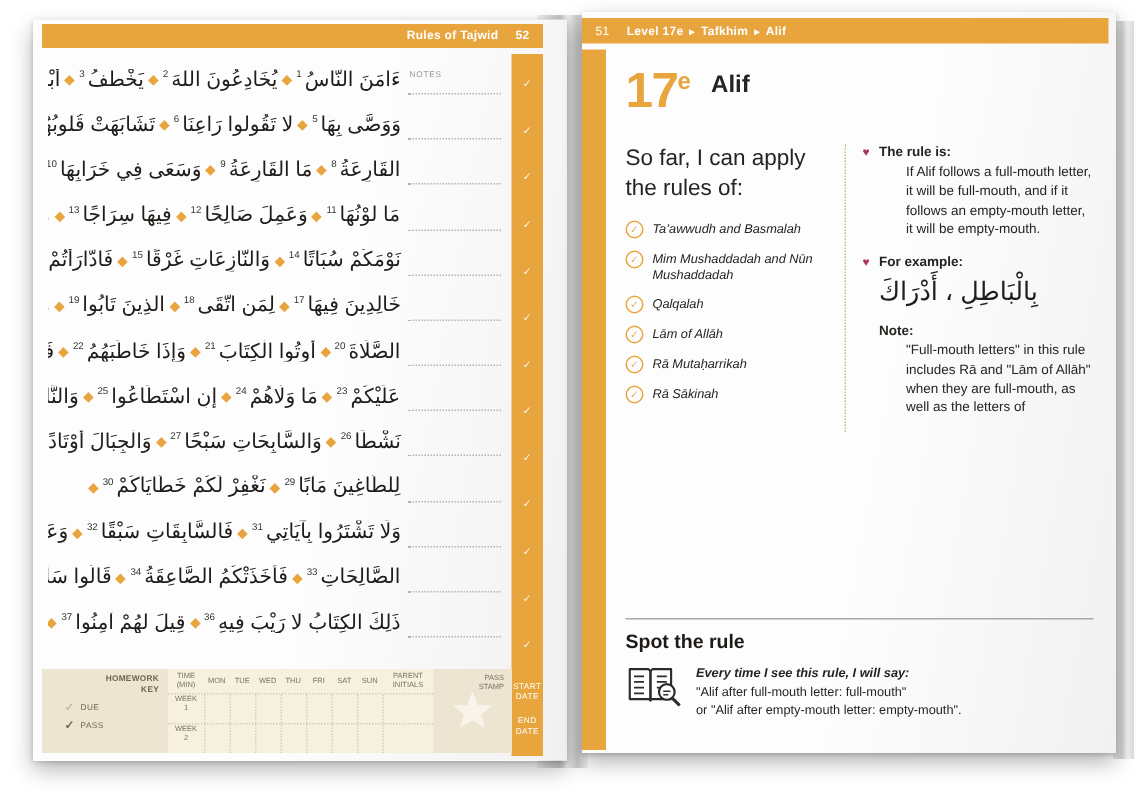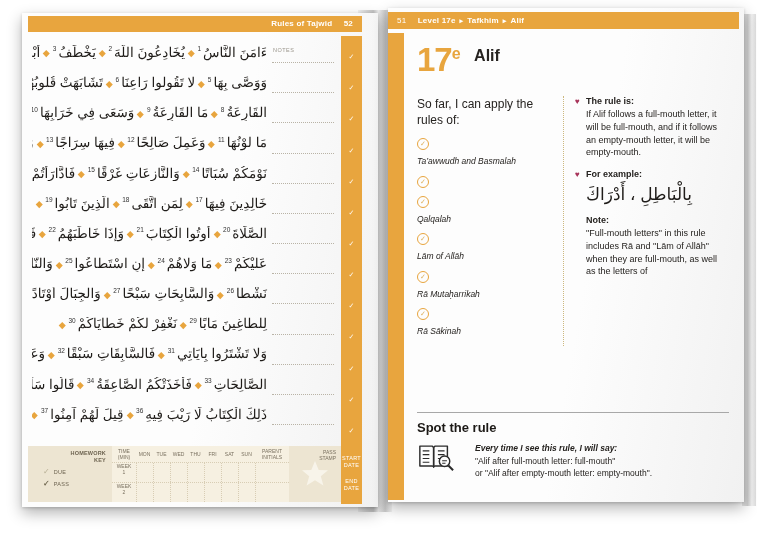--- a/index.html
+++ b/index.html
@@ -79,7 +79,7 @@
   .t-name{font-size:16px;font-weight:bold;color:var(--ink);margin-left:9px;position:relative;top:-10px;}
   .rp-cols{display:flex;}
   .col-left{width:146px;flex:none;padding-right:8px;}
-  .intro{font-size:12px;line-height:1.35;margin-bottom:10px;}
+  .intro{font-size:15px;line-height:1.35;margin-bottom:10px;}
   .chk{display:flex;gap:6px;align-items:flex-start;margin-bottom:8px;flex-direction:column;}
   .chk-ic{width:12px;height:12px;flex:none;border:1.5px solid var(--gold);border-radius:50%;
     display:flex;align-items:center;justify-content:center;font-size:7px;color:#ddb260;margin-top:0;}

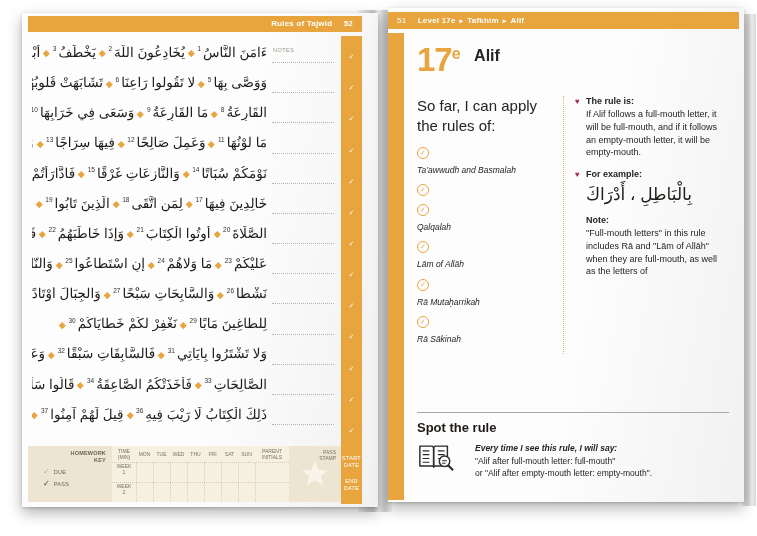--- a/index.html
+++ b/index.html
@@ -89,7 +89,7 @@
   .sec{position:relative;padding-left:11px;margin-bottom:10px;}
   .heart{position:absolute;left:0;top:1px;font-size:8px;color:var(--heart);}
   .sec-head{font-size:9px;font-weight:bold;}
-  .sec-body{font-size:9px;line-height:1.42;margin-top:2px;}
+  .sec-body{font-size:9px;line-height:1.42;margin-top:2px;margin-left:18px;}
   .ex-ar{font-size:17px;direction:rtl;text-align:left;margin-top:5px;color:#1f1c19;}
   .note-ar{font-size:11px;direction:rtl;text-align:left;margin-top:3px;color:#2a2622;}
   .rp-bottom{position:absolute;left:0;right:0;bottom:18px;}

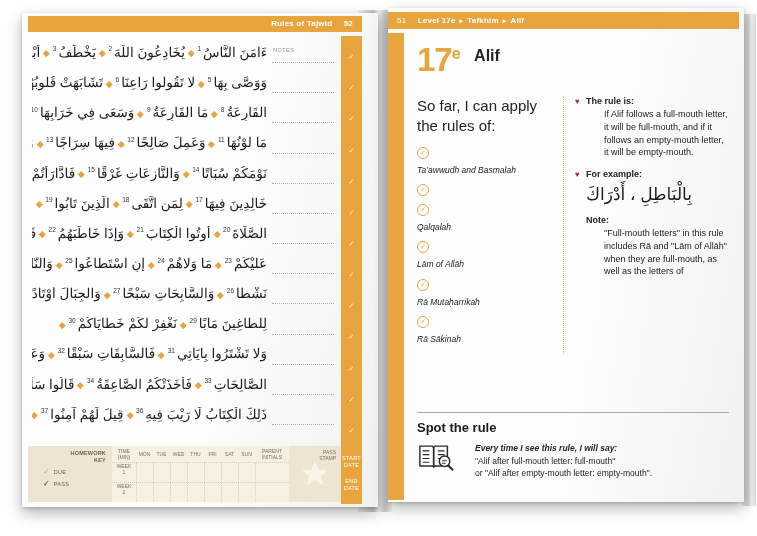--- a/index.html
+++ b/index.html
@@ -80,7 +80,7 @@
   .rp-cols{display:flex;}
   .col-left{width:146px;flex:none;padding-right:8px;}
   .intro{font-size:15px;line-height:1.35;margin-bottom:10px;}
-  .chk{display:flex;gap:6px;align-items:flex-start;margin-bottom:8px;flex-direction:column;}
+  .chk{display:flex;gap:6px;align-items:flex-start;margin-bottom:8px;}
   .chk-ic{width:12px;height:12px;flex:none;border:1.5px solid var(--gold);border-radius:50%;
     display:flex;align-items:center;justify-content:center;font-size:7px;color:#ddb260;margin-top:0;}
   .chk-lb{font-size:8.5px;font-style:italic;line-height:1.35;}

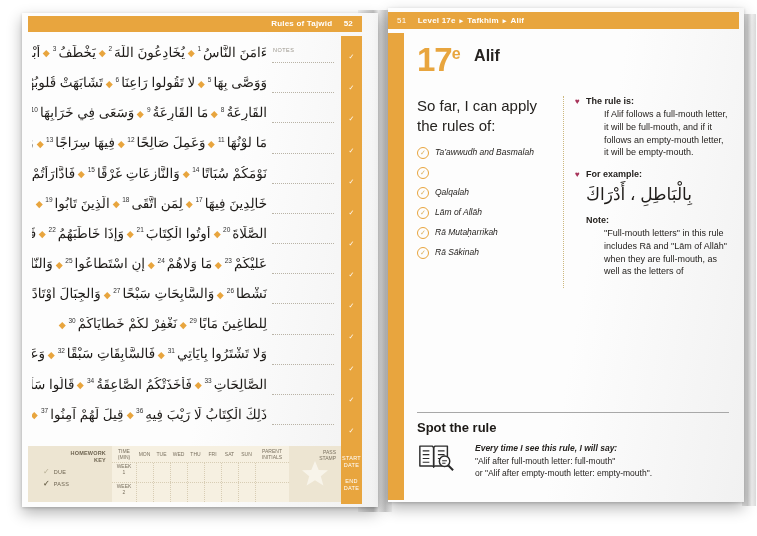--- a/index.html
+++ b/index.html
@@ -286,6 +286,7 @@
             </div>
             <div class="chk">
               <span class="chk-ic">✓</span>
+              <span class="chk-lb">Mim Mushaddadah and Nūn Mushaddadah</span>
             </div>
             <div class="chk">
               <span class="chk-ic">✓</span>

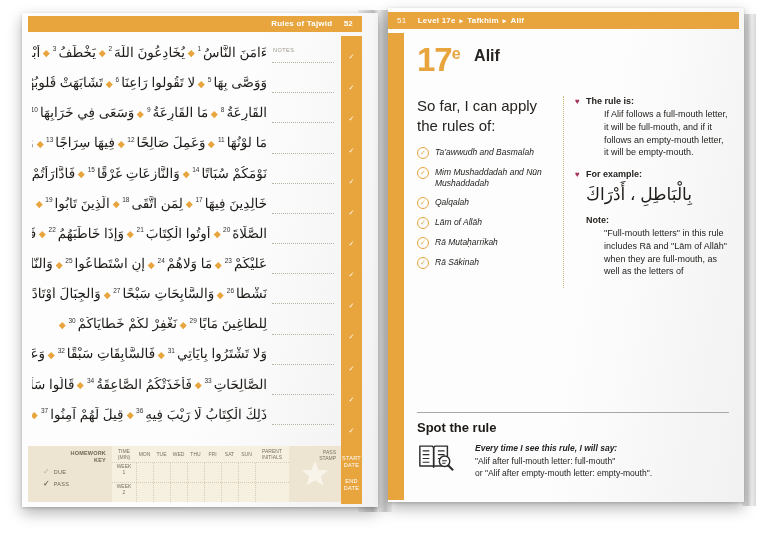--- a/index.html
+++ b/index.html
@@ -95,7 +95,7 @@
   .rp-bottom{position:absolute;left:0;right:0;bottom:18px;}
   .rp-hr{border:none;border-top:1px solid #a8a8a8;margin:0 0 7px;}
   .spot-title{font-size:13px;font-weight:bold;margin:0 0 7px;color:#1d1a17;}
-  .spot-row{display:flex;gap:20px;align-items:flex-start;}
+  .spot-row{display:flex;gap:9px;align-items:flex-start;}
   .spot-icon{flex:none;margin-top:1px;}
   .spot-lead{font-size:8.5px;font-weight:bold;font-style:italic;line-height:1.5;}
   .spot-line{font-size:8.5px;line-height:1.5;}

